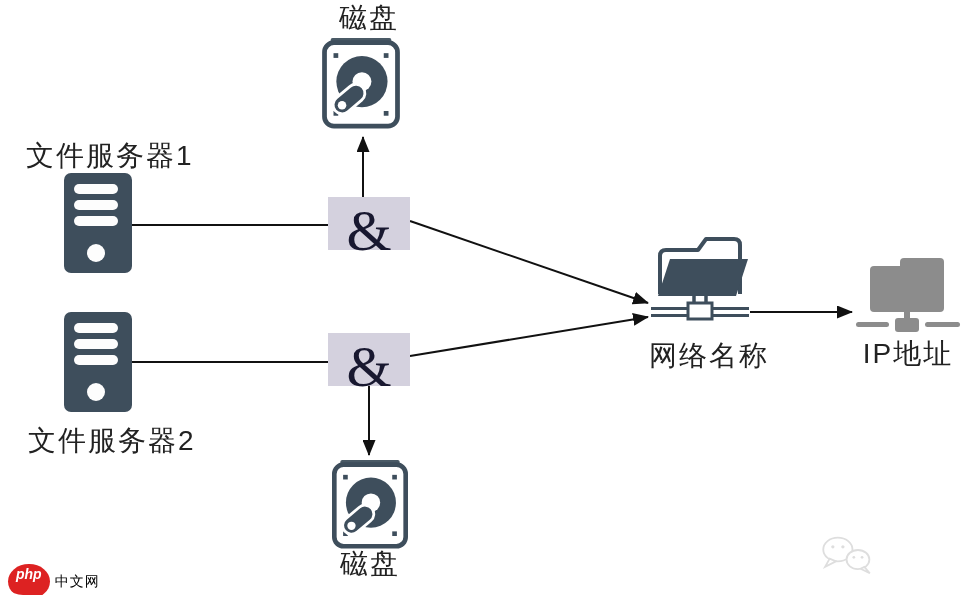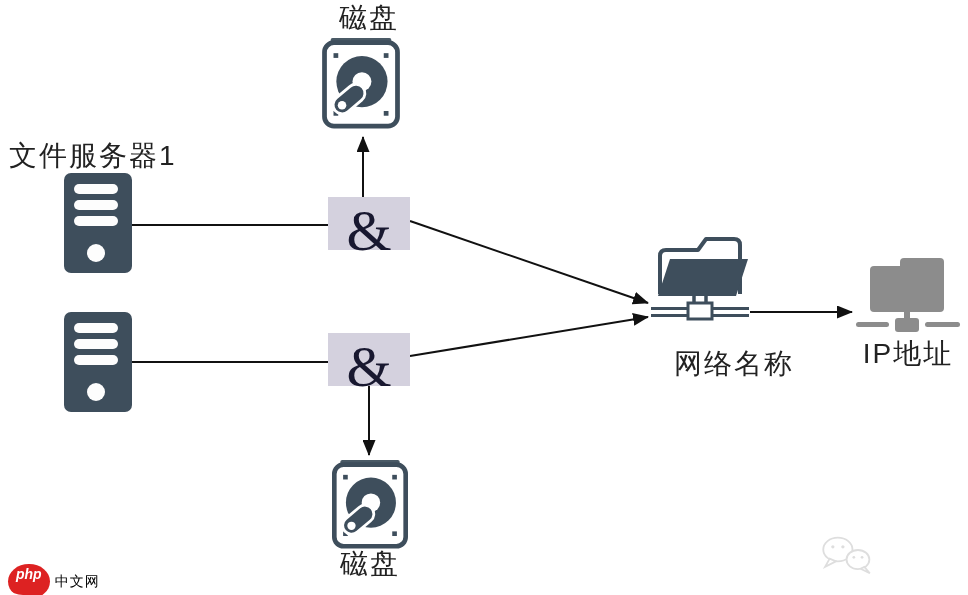--- a/index.html
+++ b/index.html
@@ -71,7 +71,7 @@
     </svg>
   </div>
 
-  <div class="lbl" style="left:9px;top:141px;">文件服务器1</div>
+  <div class="lbl" style="left:26px;top:141px;">文件服务器1</div>
   <div class="icon" style="left:64px;top:173px;width:68px;height:100px;">
     <svg viewBox="0 0 68 100">
       <rect x="0" y="0" width="68" height="100" rx="7" fill="#3e4e5c"></rect>

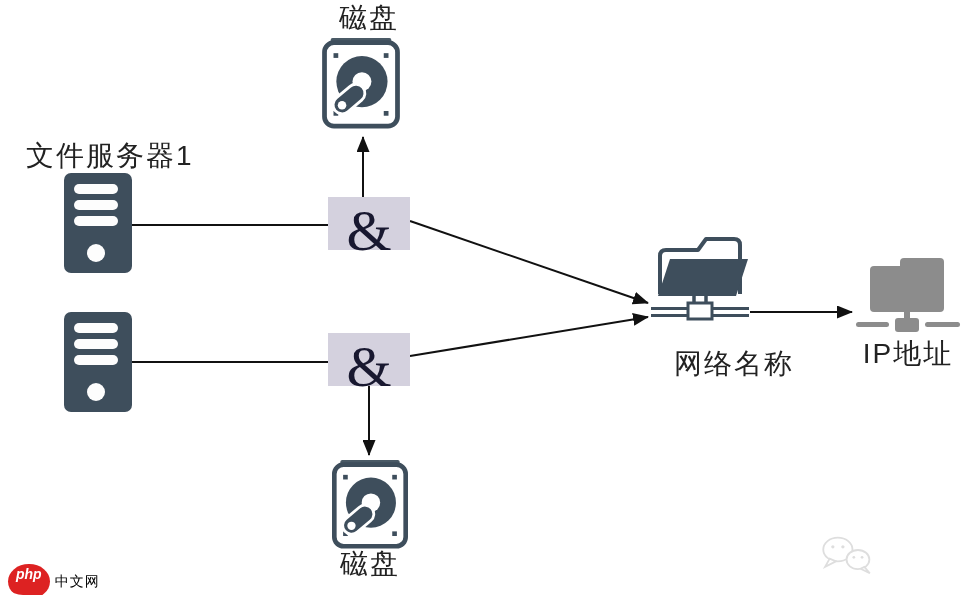--- a/index.html
+++ b/index.html
@@ -128,7 +128,7 @@
       <rect x="38" y="71" width="24" height="16" fill="#ffffff" stroke="#3e4e5c" stroke-width="3"></rect>
     </svg>
   </div>
-  <div class="lbl" style="left:674px;top:341px;margin-top:8px;">网络名称</div>
+  <div class="lbl" style="left:649px;top:341px;">网络名称</div>
 
   <div class="icon" style="left:854px;top:254px;width:108px;height:82px;">
     <svg viewBox="0 0 108 82">

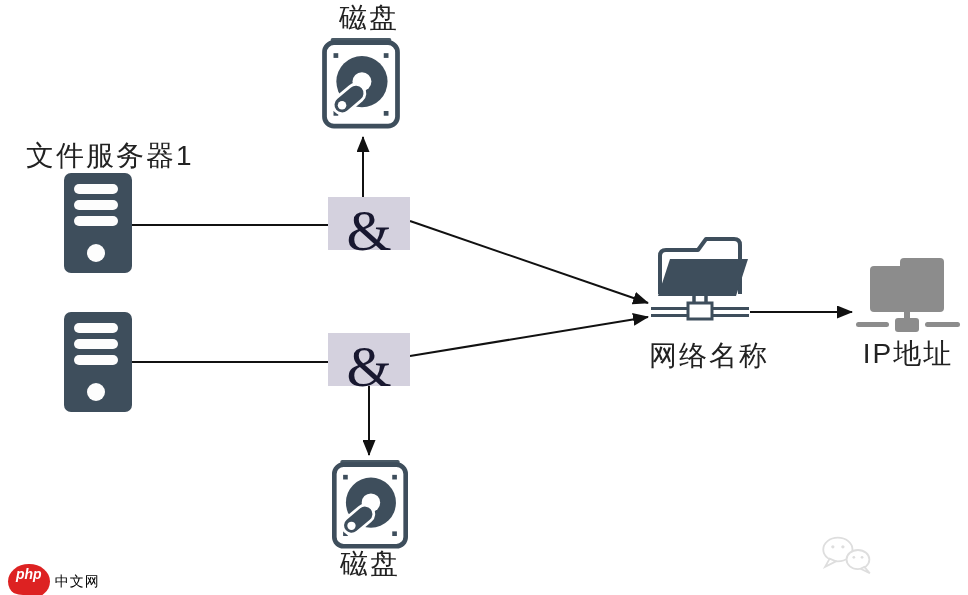--- a/index.html
+++ b/index.html
@@ -91,6 +91,7 @@
       <circle cx="32" cy="80" r="9" fill="#fdfdfd"></circle>
     </svg>
   </div>
+  <div class="lbl" style="left:28px;top:426px;">文件服务器2</div>
 
   <div class="and-box" style="left:328px;top:197px;">
     <span class="amp">&amp;</span>

